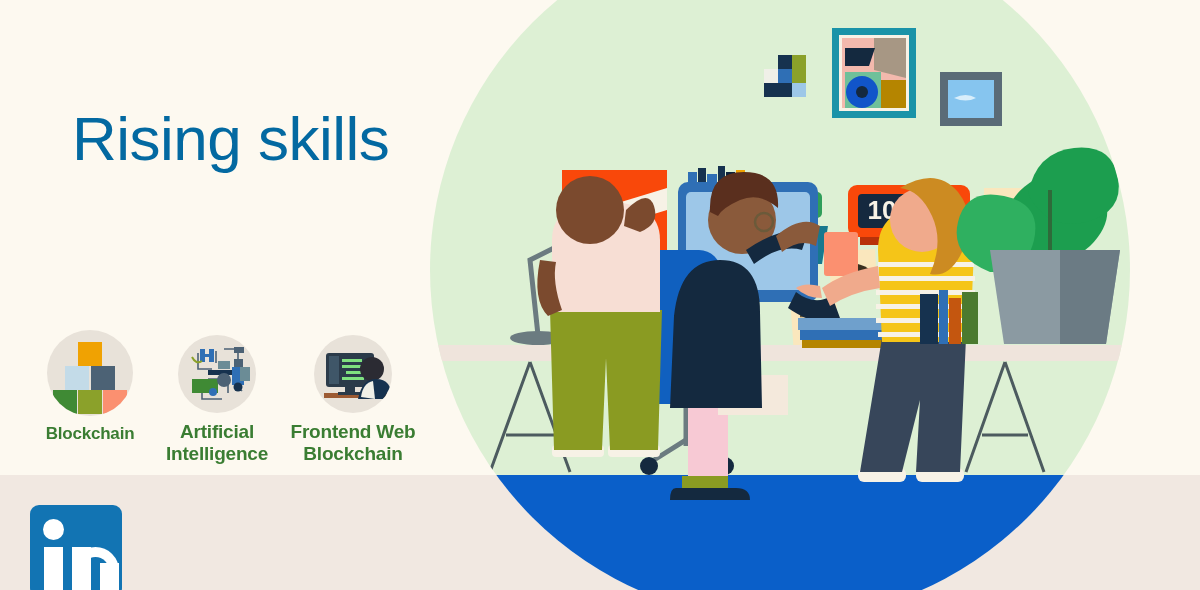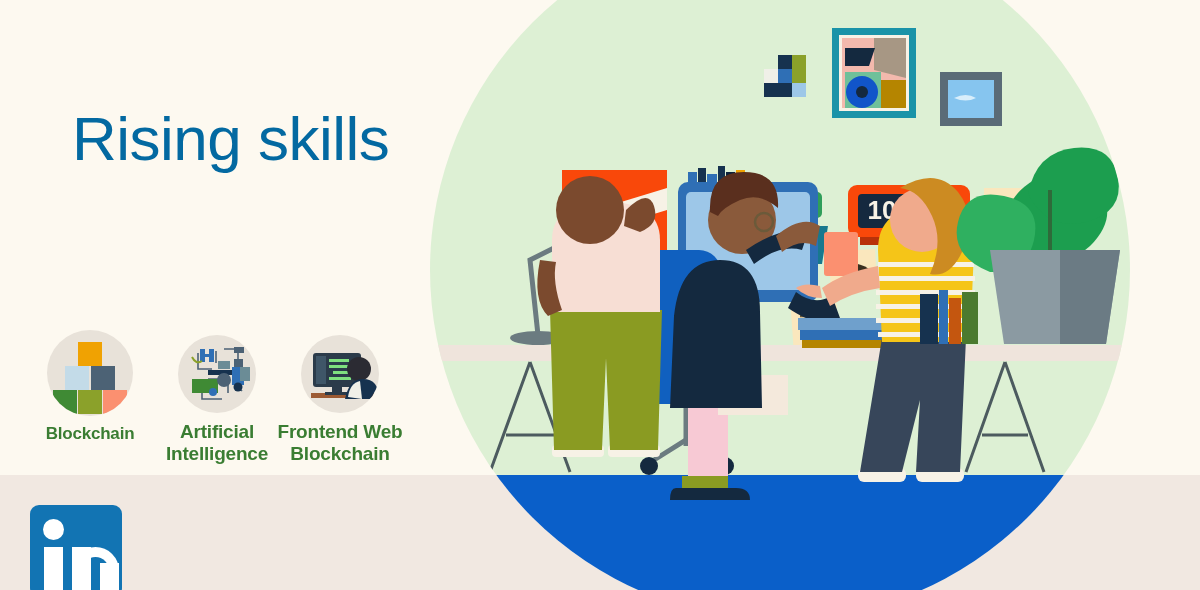--- a/index.html
+++ b/index.html
@@ -46,7 +46,7 @@
   }
   #skill-0{left:3px;top:0;}
   #skill-1{left:130px;top:5px;}
-  #skill-2{left:253px;top:5px;}
+  #skill-2{left:266px;top:5px;}
   #skill-0 .cap{font-size:17px;}
   #skill-1 .bubble,#skill-2 .bubble{width:78px;height:78px;}
 

